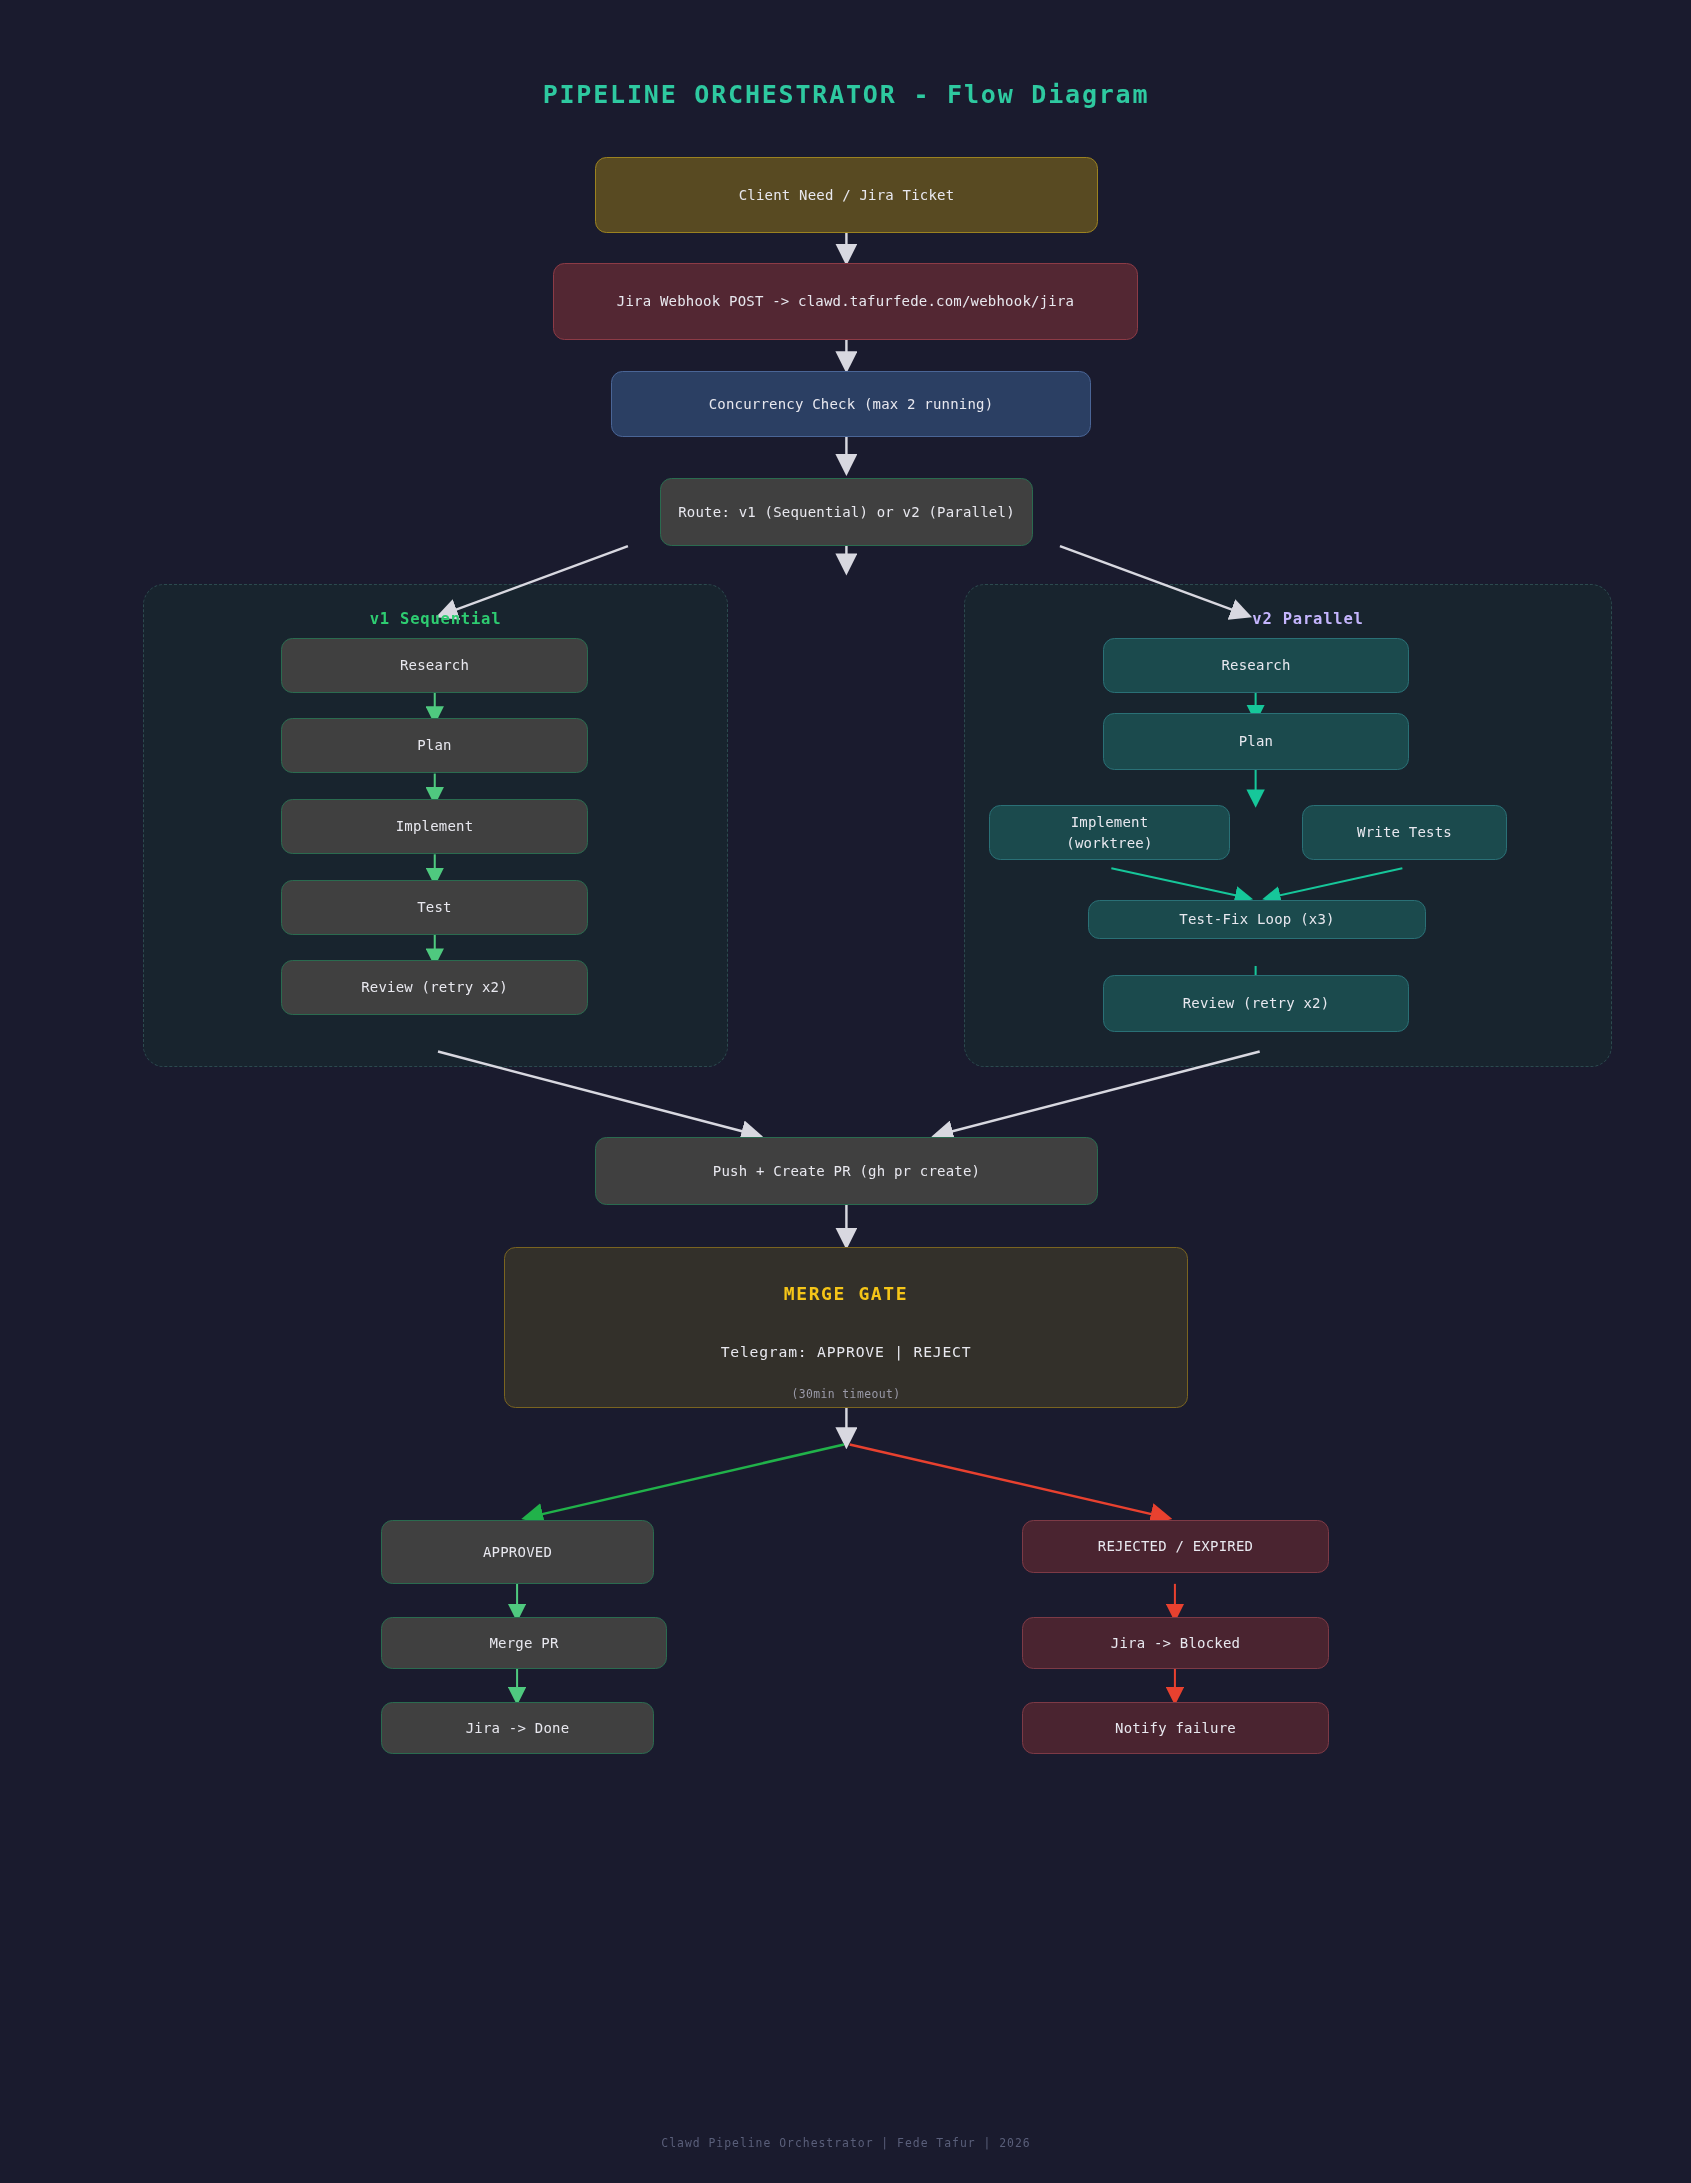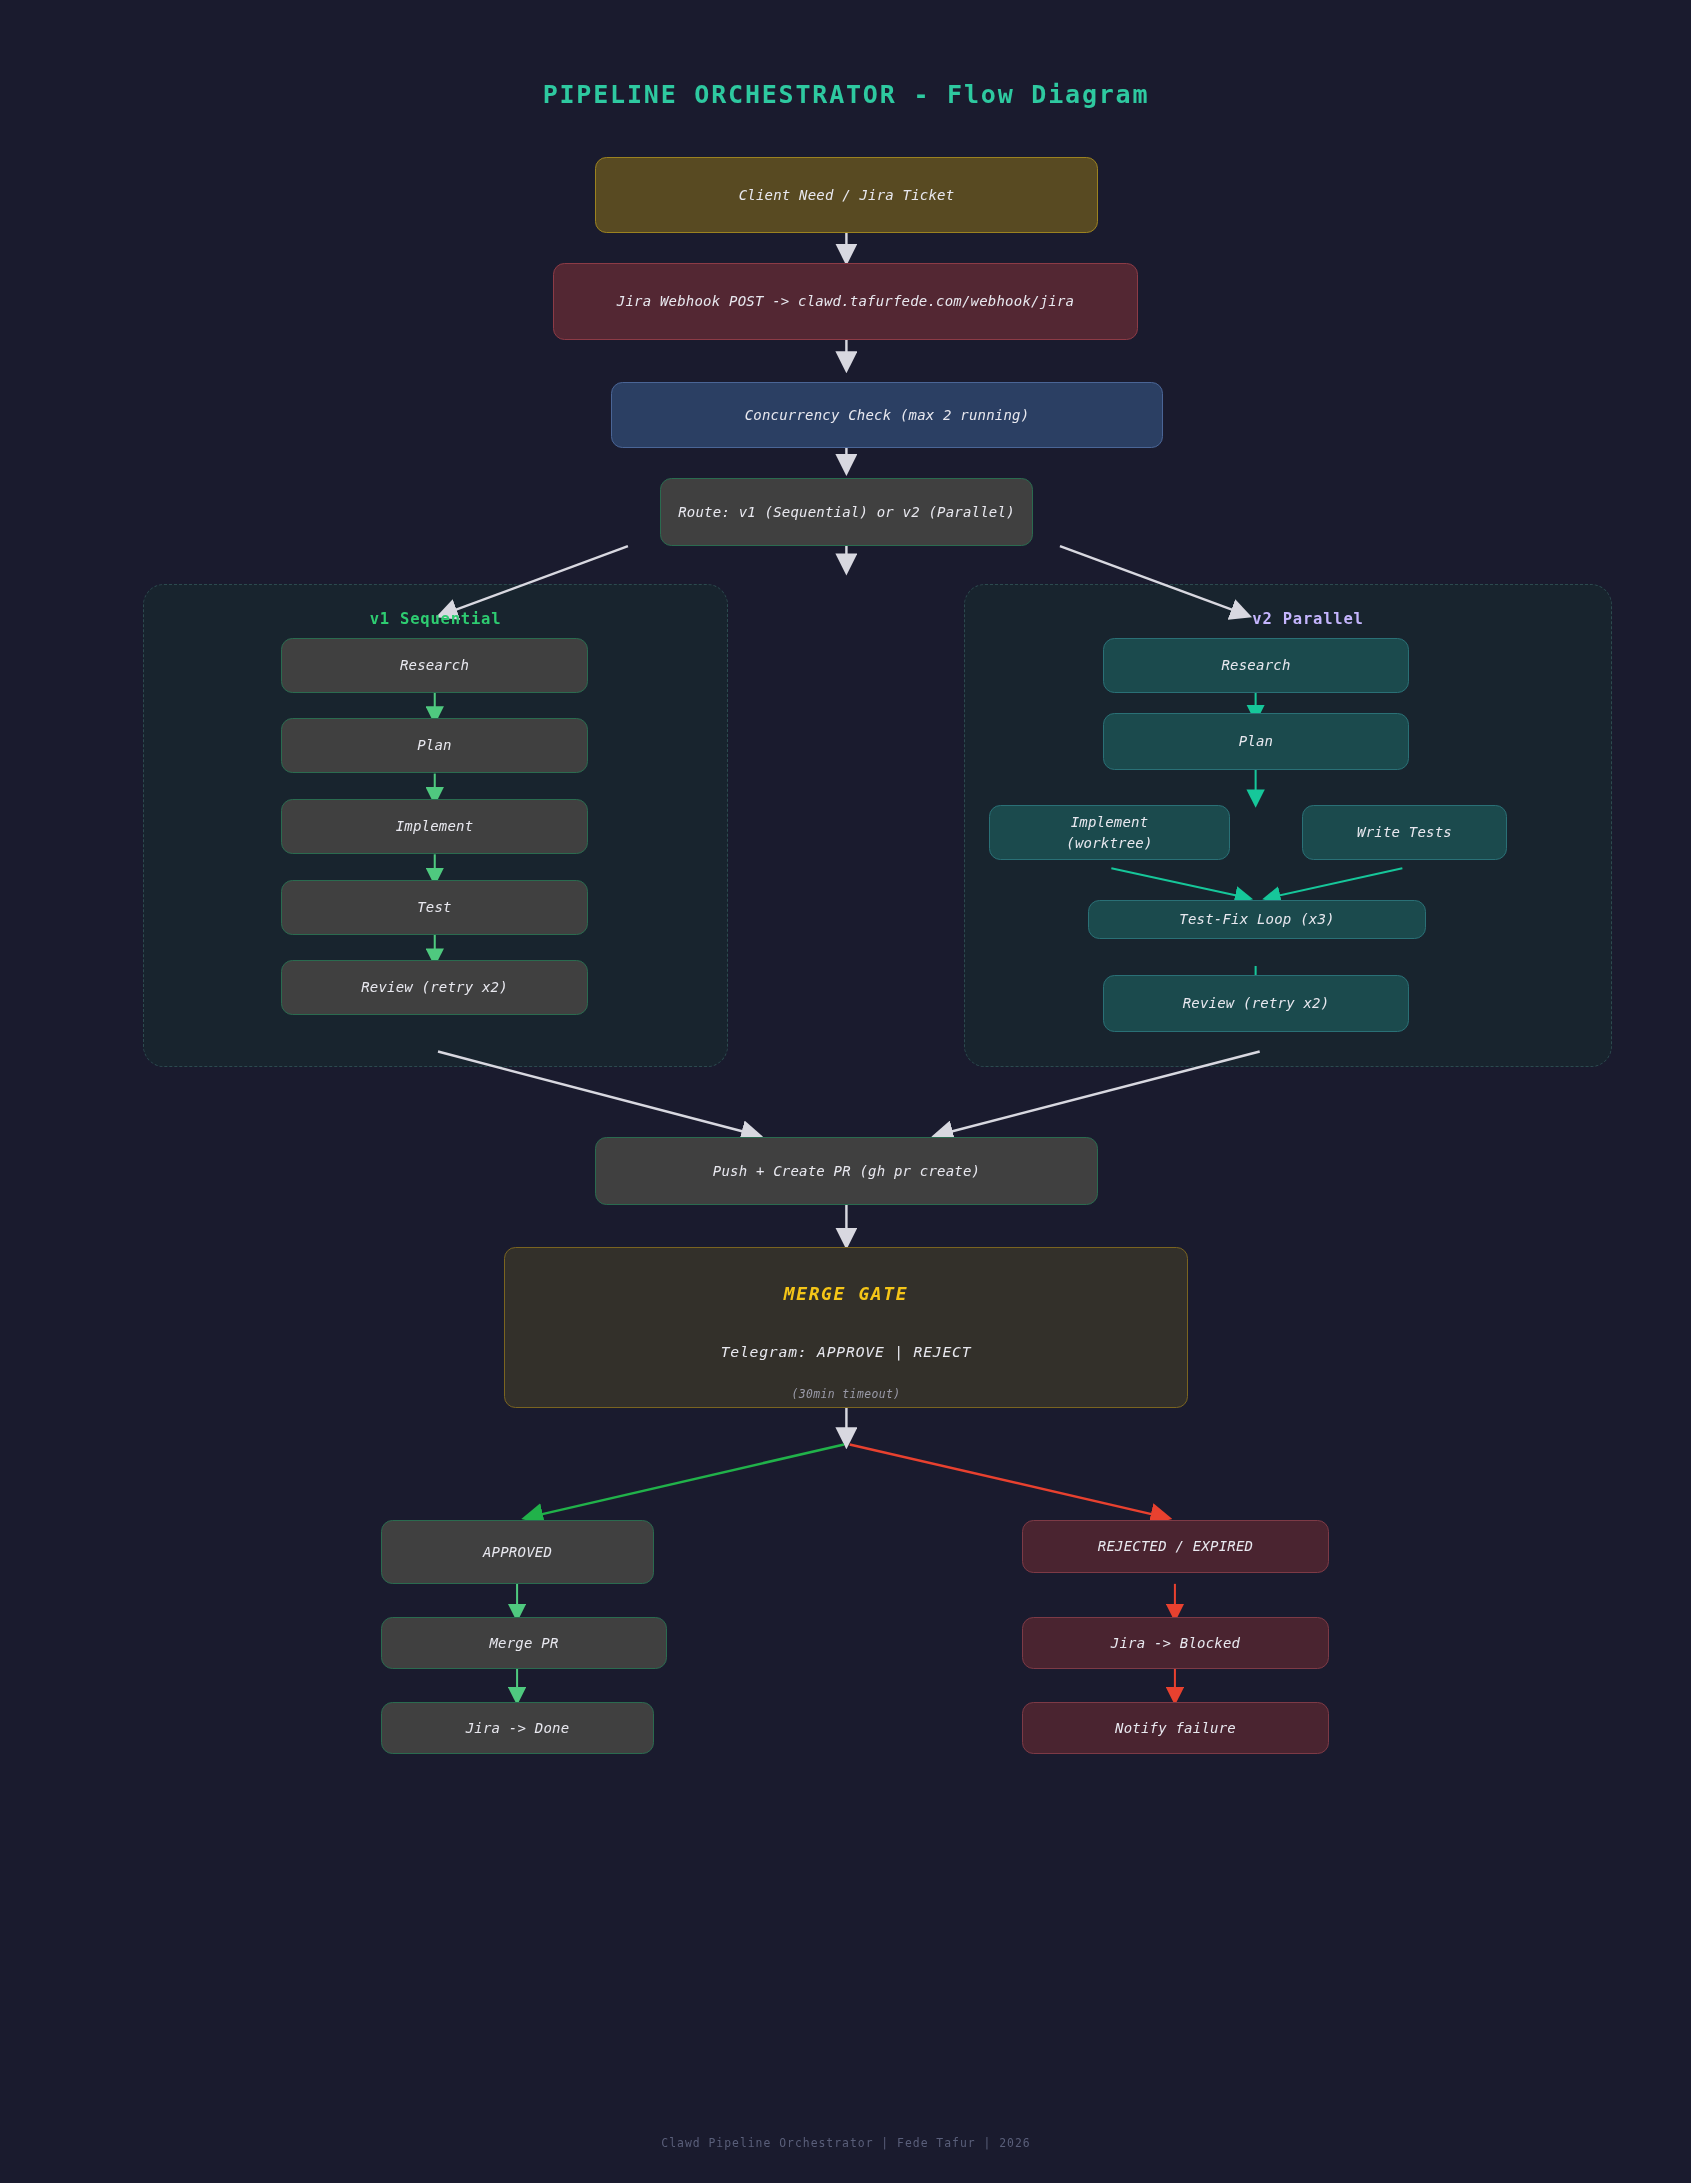--- a/index.html
+++ b/index.html
@@ -38,7 +38,6 @@
     letter-spacing: 0.2px;
     padding: 4.9px 11.4px;
     white-space: pre-line;
-    font-style: italic;
   }
   .group-box {
     position: absolute;

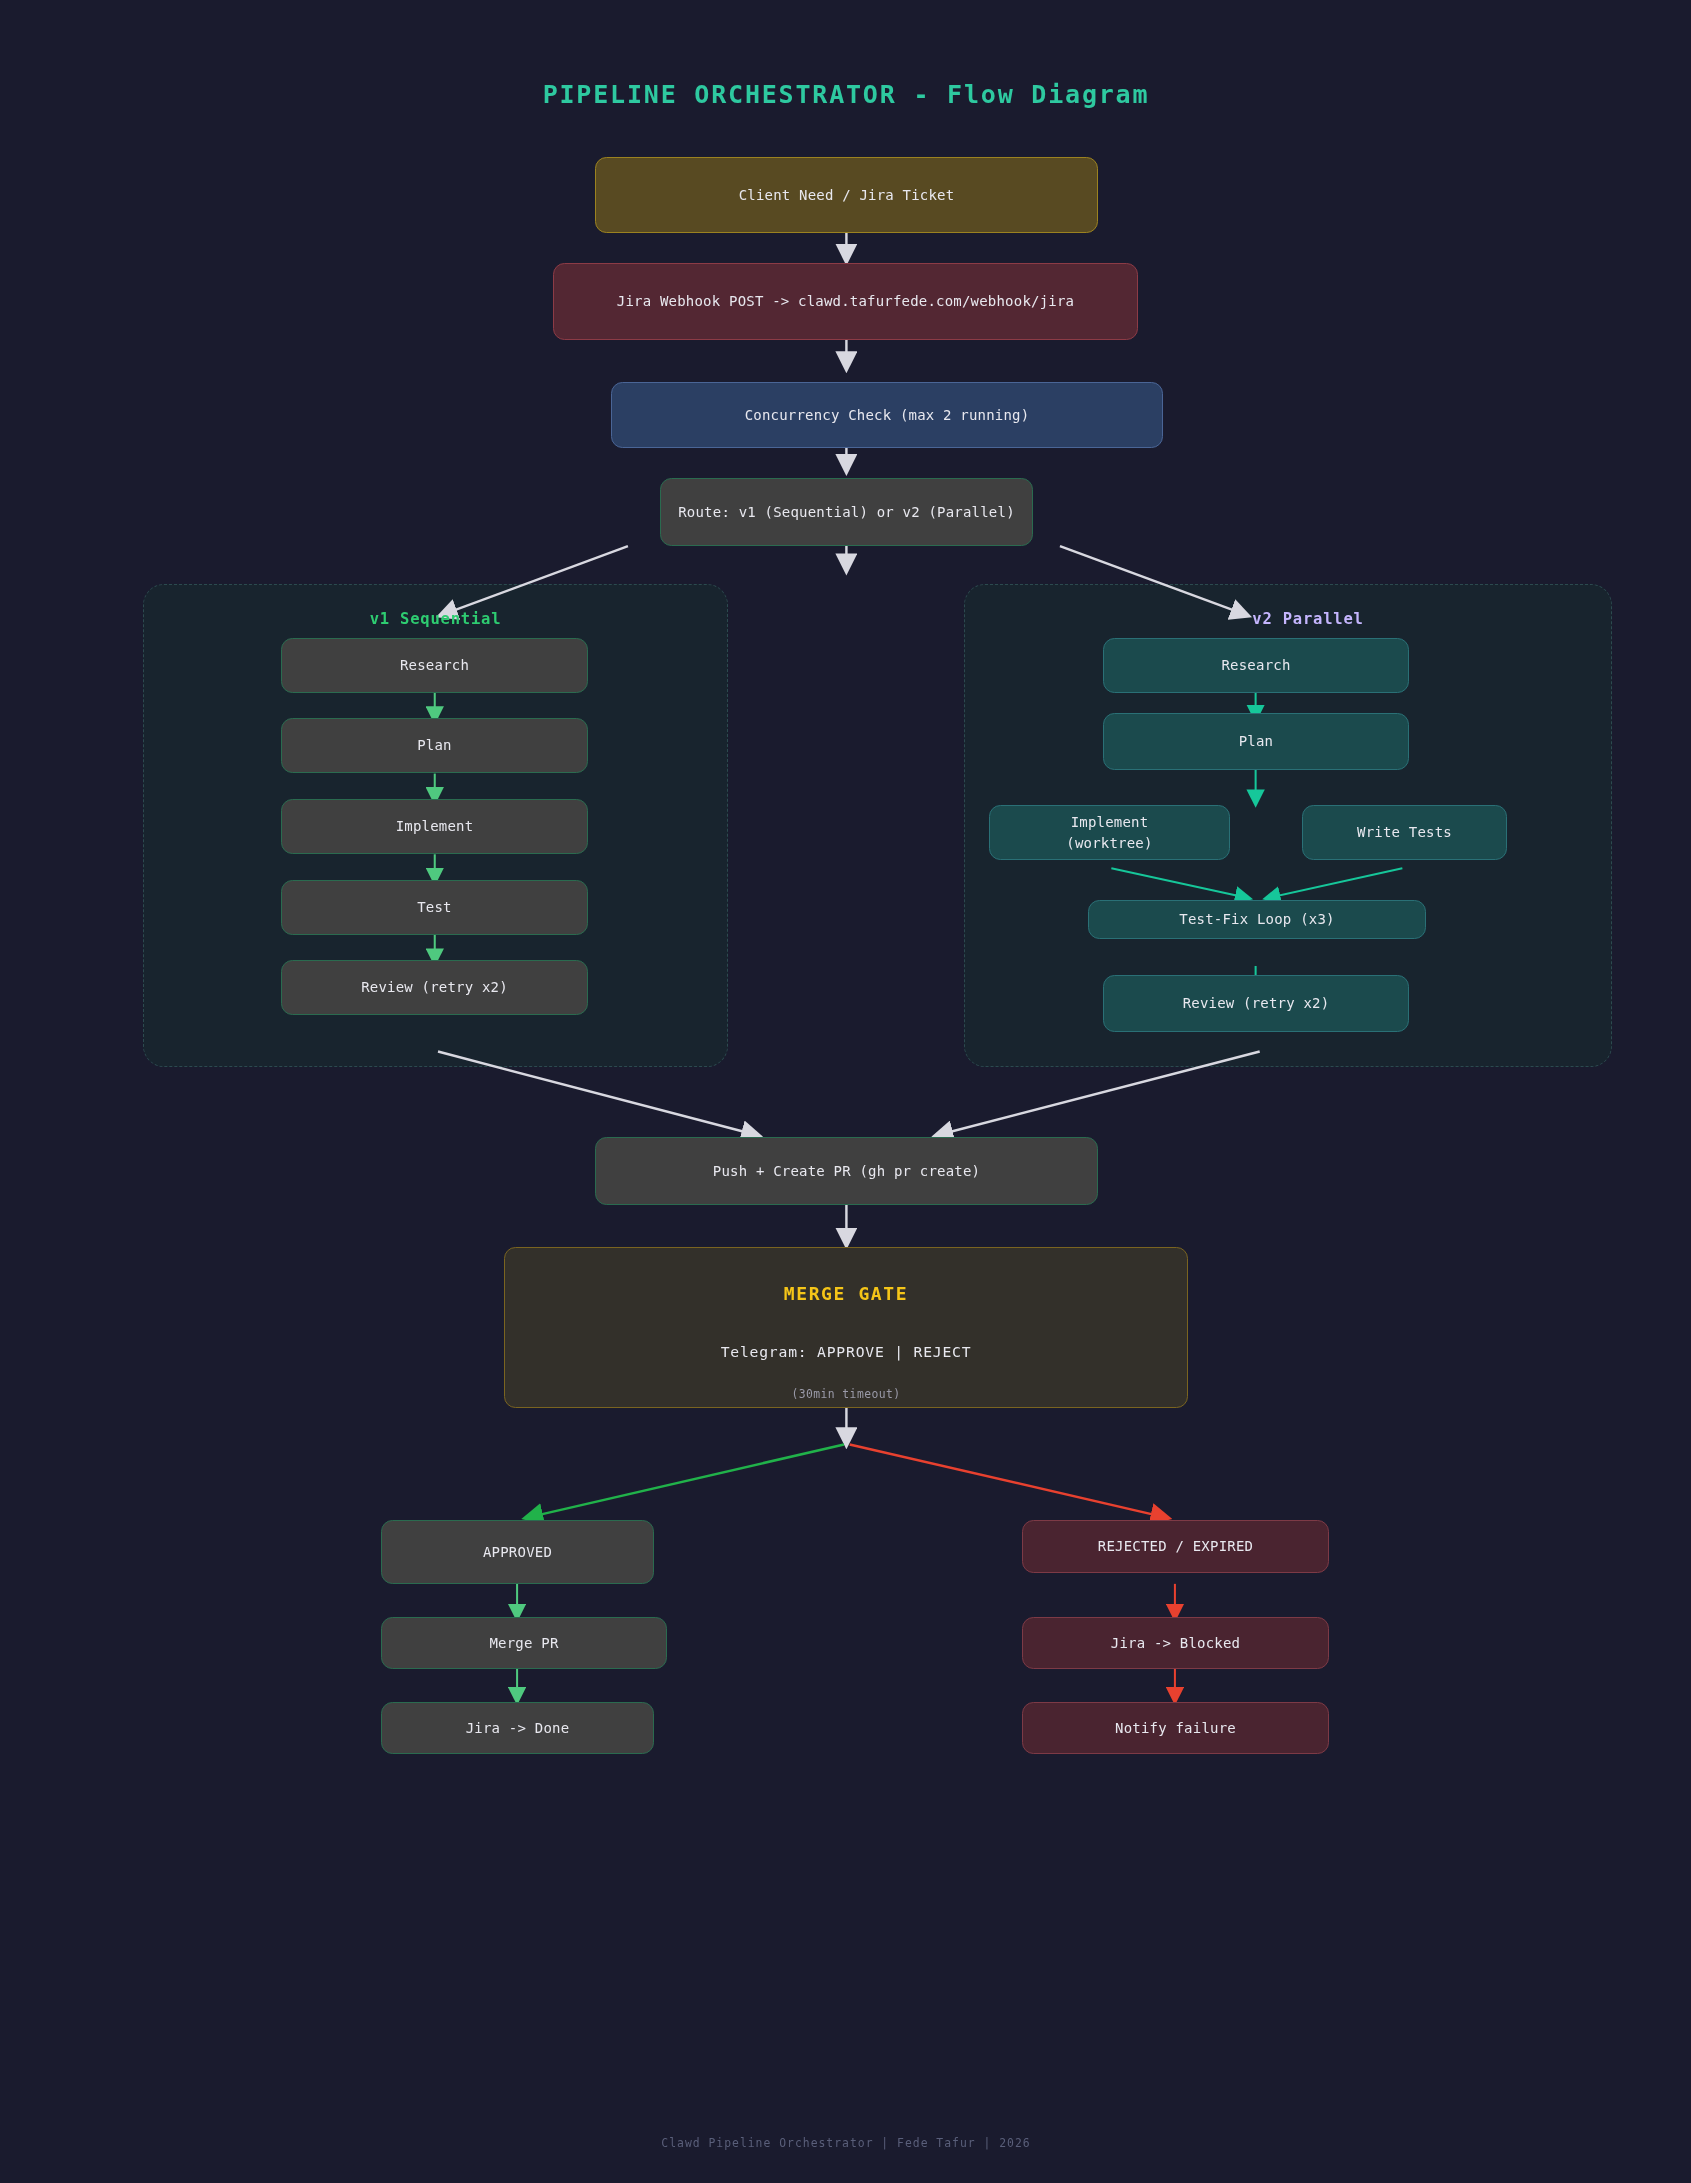--- a/index.html
+++ b/index.html
@@ -172,7 +172,7 @@
 
   <div class="node n-red" style="left:553px; top:263px; width:585px; height:77px;">Jira Webhook POST -&gt; clawd.tafurfede.com/webhook/jira</div>
 
-  <div class="node n-blue" style="left:611px; top:371px; width:552px; height:66px;margin-top:11px;">Concurrency Check (max 2 running)</div>
+  <div class="node n-blue" style="left:611px; top:371px; width:480px; height:66px;">Concurrency Check (max 2 running)</div>
 
   <div class="node n-green" style="left:660px; top:478px; width:373px; height:68px;">Route: v1 (Sequential) or v2 (Parallel)</div>
 

